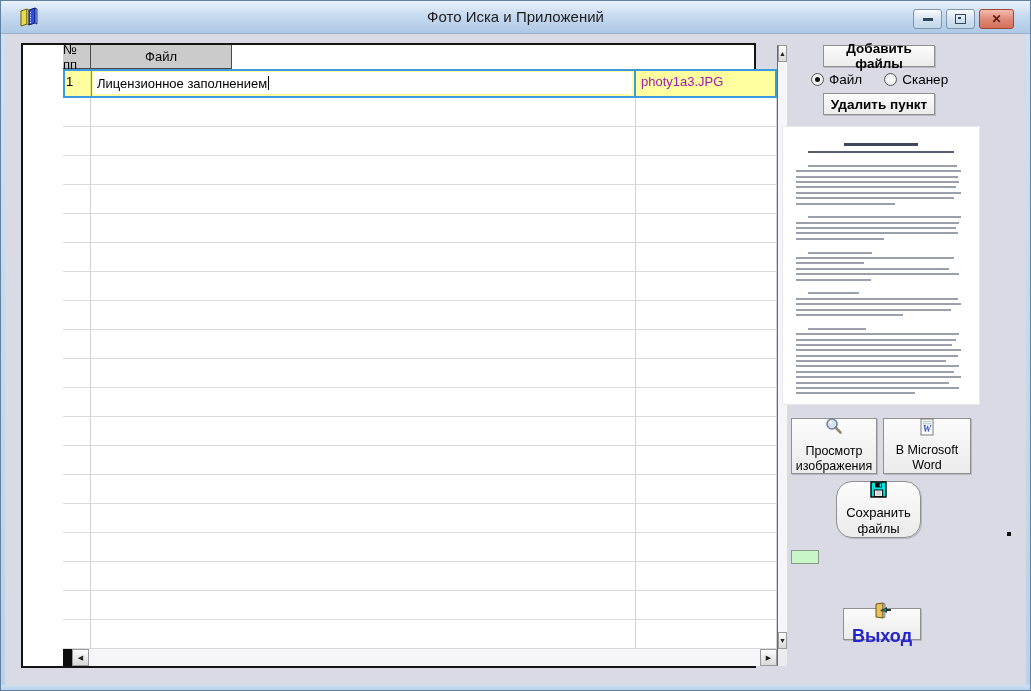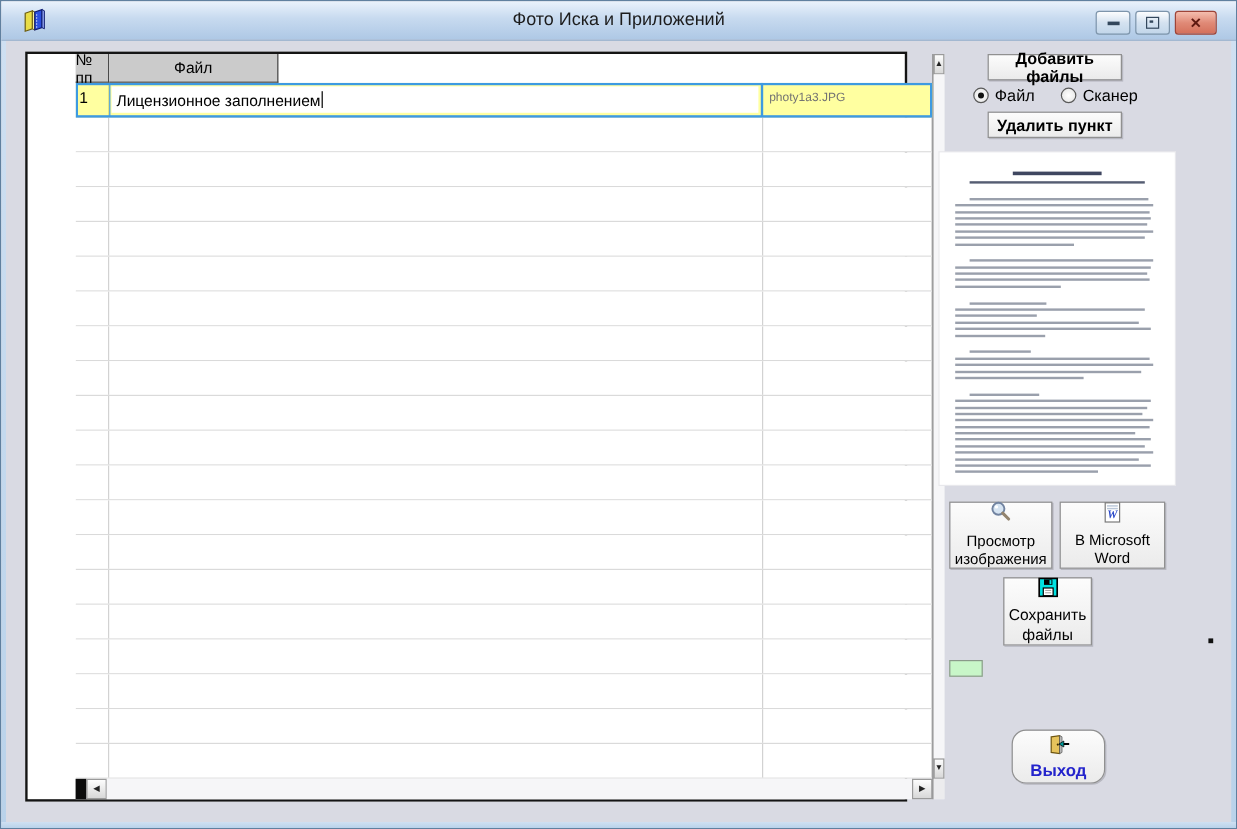--- a/index.html
+++ b/index.html
@@ -49,7 +49,7 @@
   .editbox{position:absolute;left:1px;right:2px;top:3px;bottom:3px;background:#fff;
      display:flex;align-items:center;padding-left:4px;font-size:13px;color:#000;}
   .caret{width:1px;height:14px;background:#000;margin-left:1px;}
-  .filetext{font-size:10px;line-height:26px;padding-left:5px;color:#737373;}
+  .filetext{font-size:13px;line-height:26px;padding-left:5px;color:#a21caf;}
   
   #vscroll{width:17px;display:flex;flex-direction:column;border-left:1px solid #6a6a6a;background:#f3f3f5;}
   .sbtn{flex:none;height:17px;width:100%;box-sizing:border-box;border:1px solid #9a9a9a;

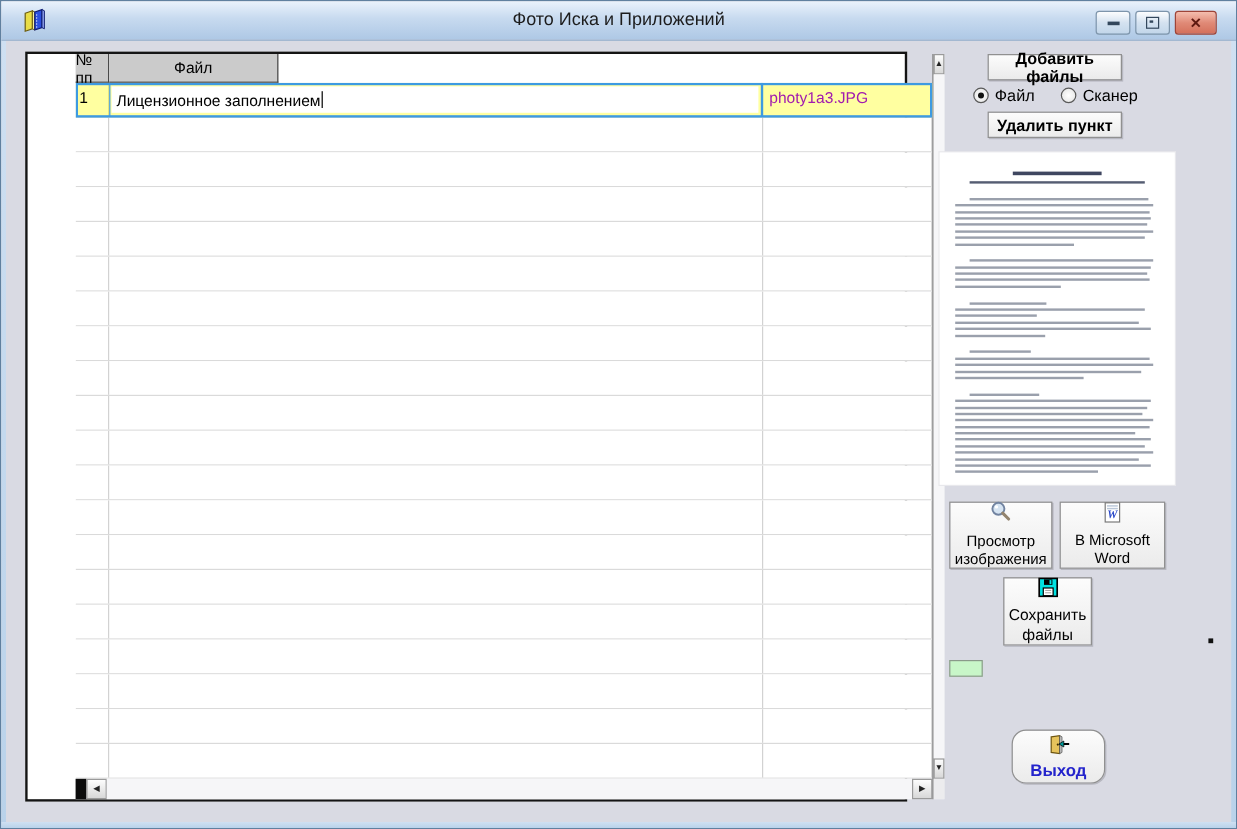--- a/index.html
+++ b/index.html
@@ -70,7 +70,7 @@
   #btn-del{left:822px;top:92px;width:112px;height:22px;font-weight:bold;font-size:13.5px;}
   #btn-view{left:790px;top:417px;width:86px;height:56px;font-size:12.5px;line-height:1.25;}
   #btn-word{left:882px;top:417px;width:88px;height:56px;font-size:12.5px;line-height:1.25;}
-  #btn-save{left:835px;top:480px;width:74px;height:57px;font-size:13px;line-height:1.3;}
+  #btn-save{left:835px;top:480px;width:85px;height:57px;font-size:13px;line-height:1.3;border-radius:16px;}
   #btn-exit{left:842px;top:607px;width:78px;height:45px;font-size:14px;font-weight:bold;color:var(--exitblue,#2424cc);border-radius:12px;}
   .radio-row{position:absolute;left:810px;top:69px;width:160px;height:18px;display:flex;gap:22px;z-index:4;}
   .radio-item{display:flex;align-items:center;gap:5px;font-size:13.5px;color:#000;}

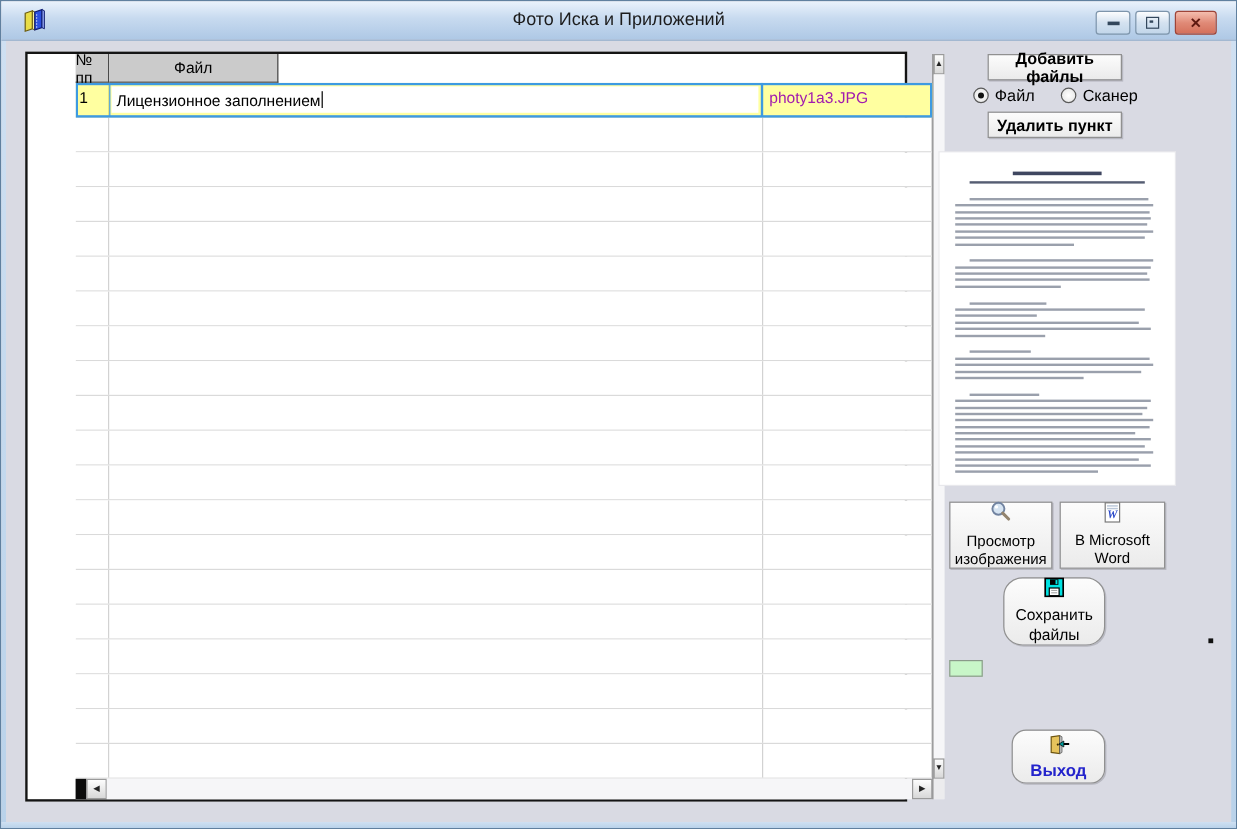--- a/index.html
+++ b/index.html
@@ -71,7 +71,7 @@
   #btn-view{left:790px;top:417px;width:86px;height:56px;font-size:12.5px;line-height:1.25;}
   #btn-word{left:882px;top:417px;width:88px;height:56px;font-size:12.5px;line-height:1.25;}
   #btn-save{left:835px;top:480px;width:85px;height:57px;font-size:13px;line-height:1.3;border-radius:16px;}
-  #btn-exit{left:842px;top:607px;width:78px;height:45px;font-size:14px;font-weight:bold;color:var(--exitblue,#2424cc);border-radius:12px;}
+  #btn-exit{left:842px;top:607px;width:78px;height:32px;font-size:18px;font-weight:bold;color:var(--exitblue,#2424cc);}
   .radio-row{position:absolute;left:810px;top:69px;width:160px;height:18px;display:flex;gap:22px;z-index:4;}
   .radio-item{display:flex;align-items:center;gap:5px;font-size:13.5px;color:#000;}
   .rdot{width:13px;height:13px;border-radius:50%;border:1px solid #5a5a5a;

